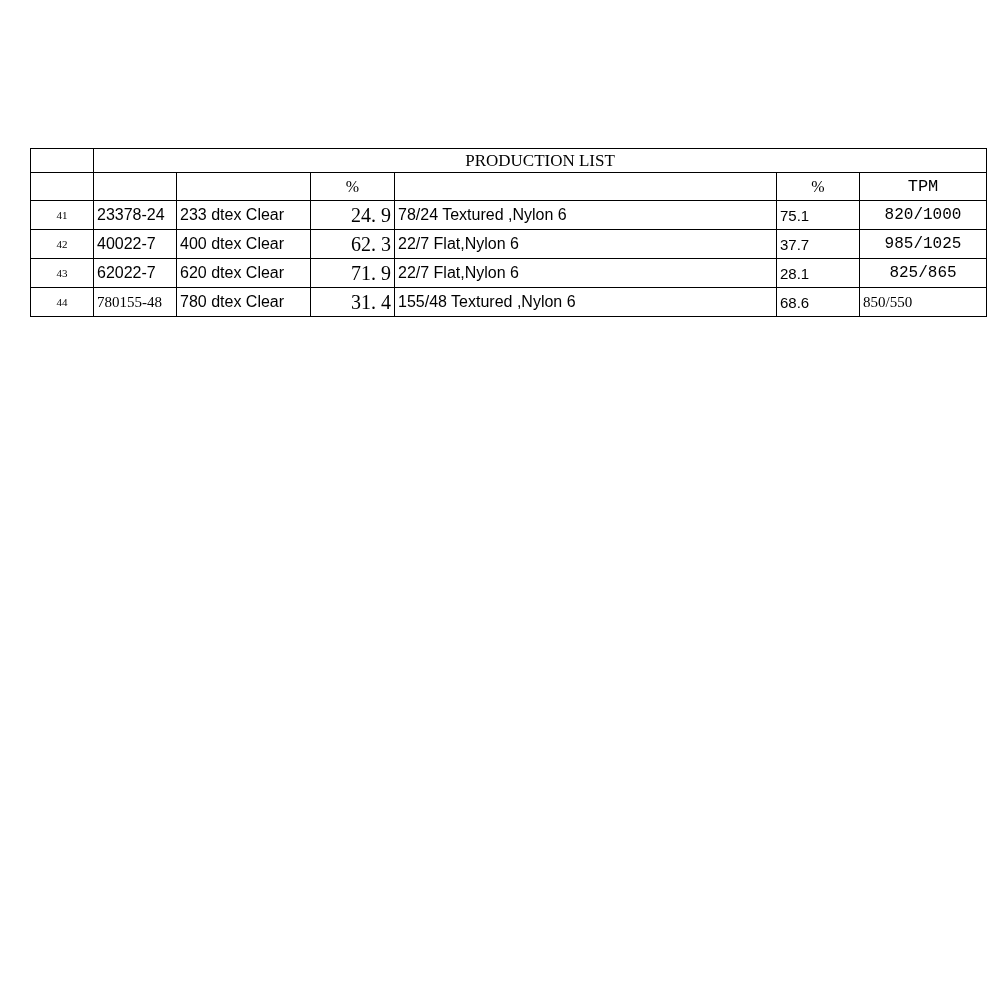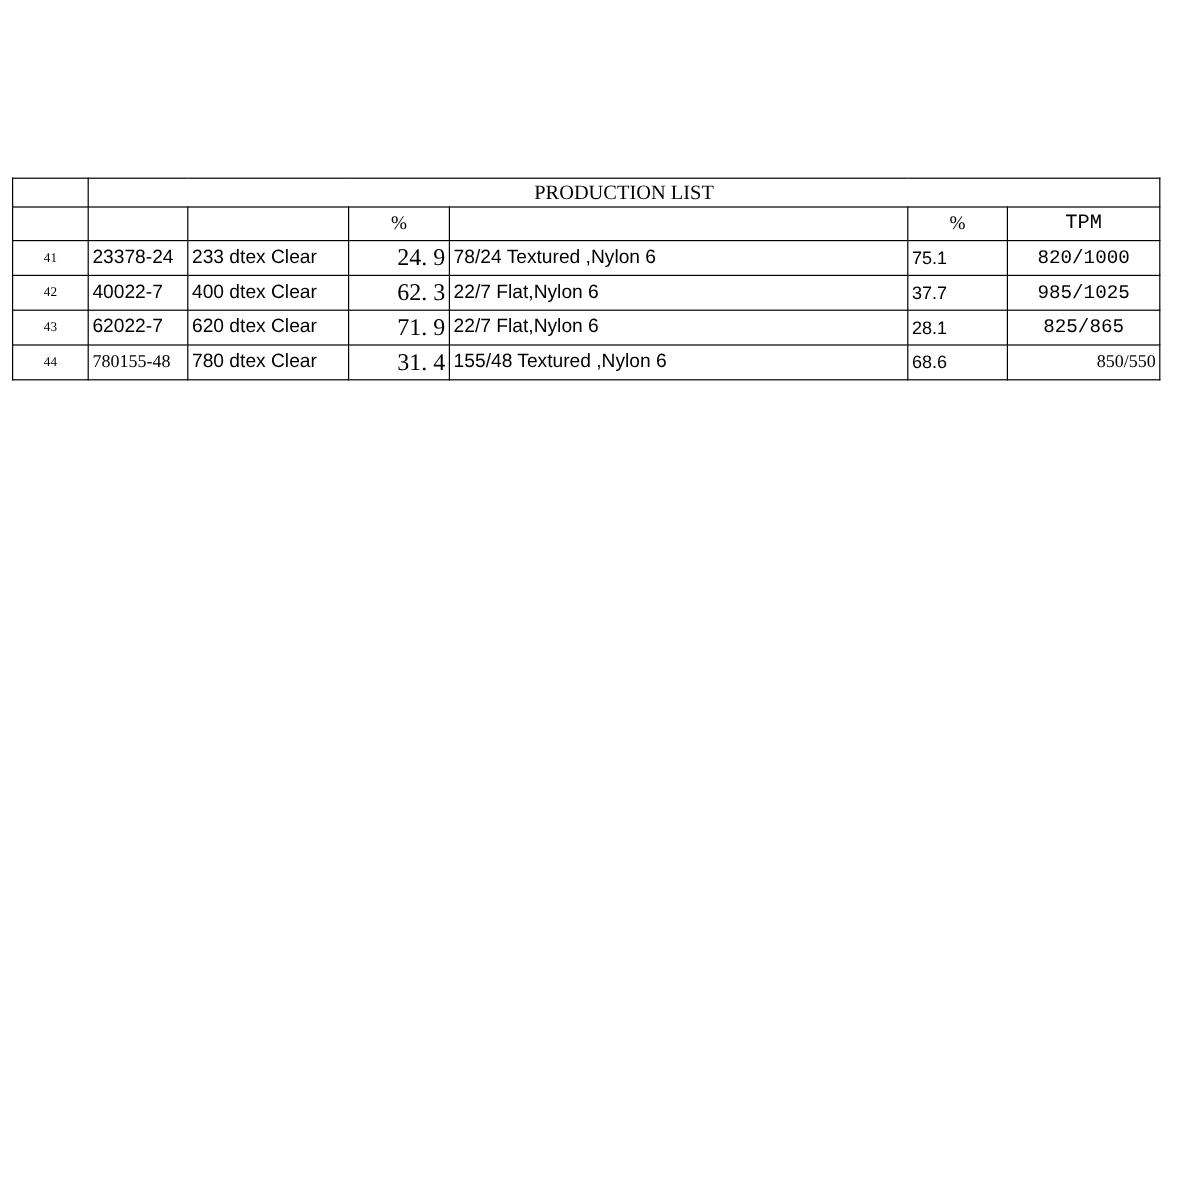--- a/index.html
+++ b/index.html
@@ -16,7 +16,7 @@
   }
   .prod-table {
     position: absolute;
-    left: 10px;
+    left: 30px;
     top: 148px;
     width: 956px;
     border-collapse: collapse;

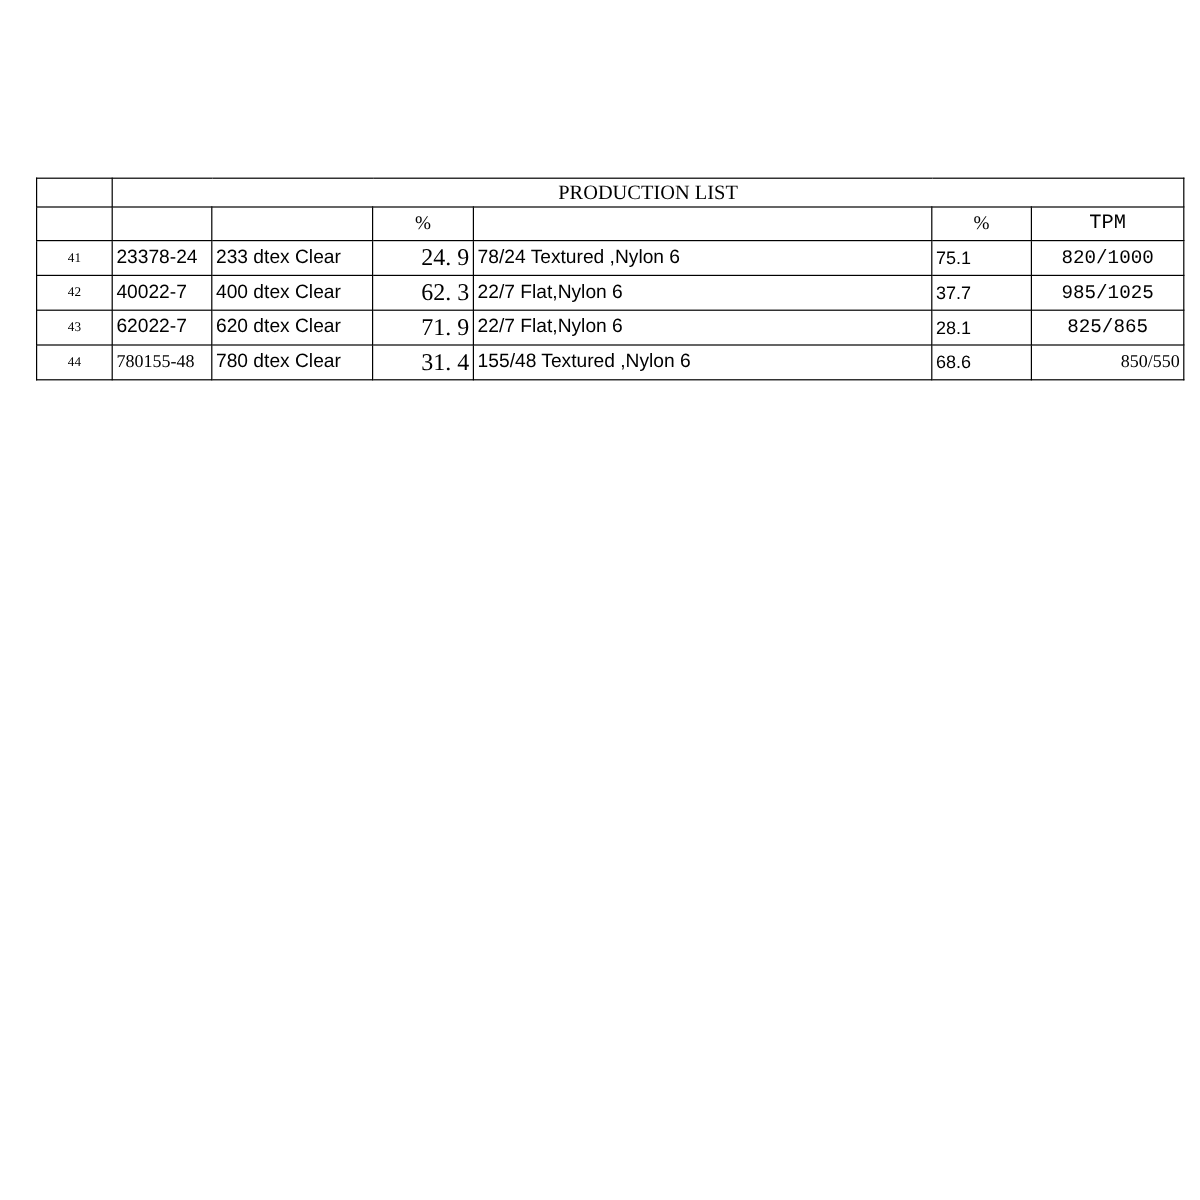--- a/index.html
+++ b/index.html
@@ -112,7 +112,7 @@
     font-family: "Liberation Serif", "DejaVu Serif", serif;
     font-weight: bold;
     font-size: 15px;
-    text-align: right;
+    text-align: left;
   }
 </style>
 </head>

